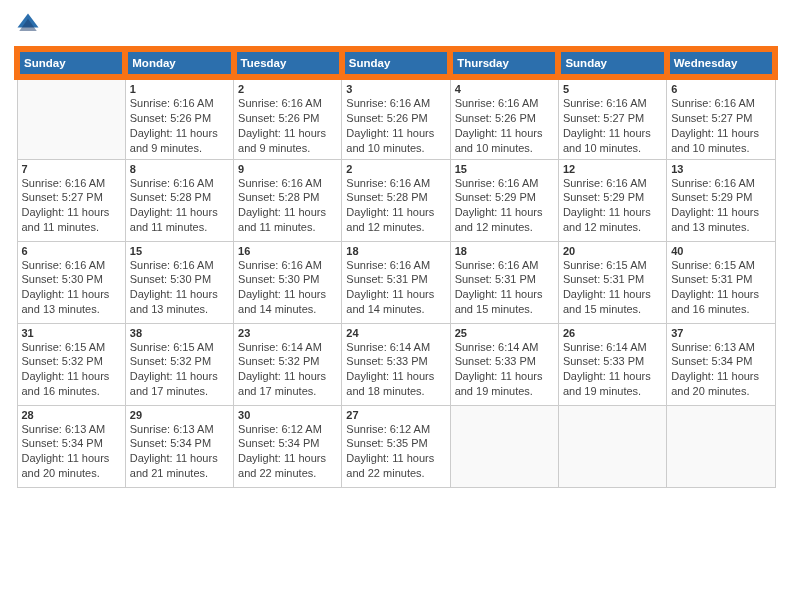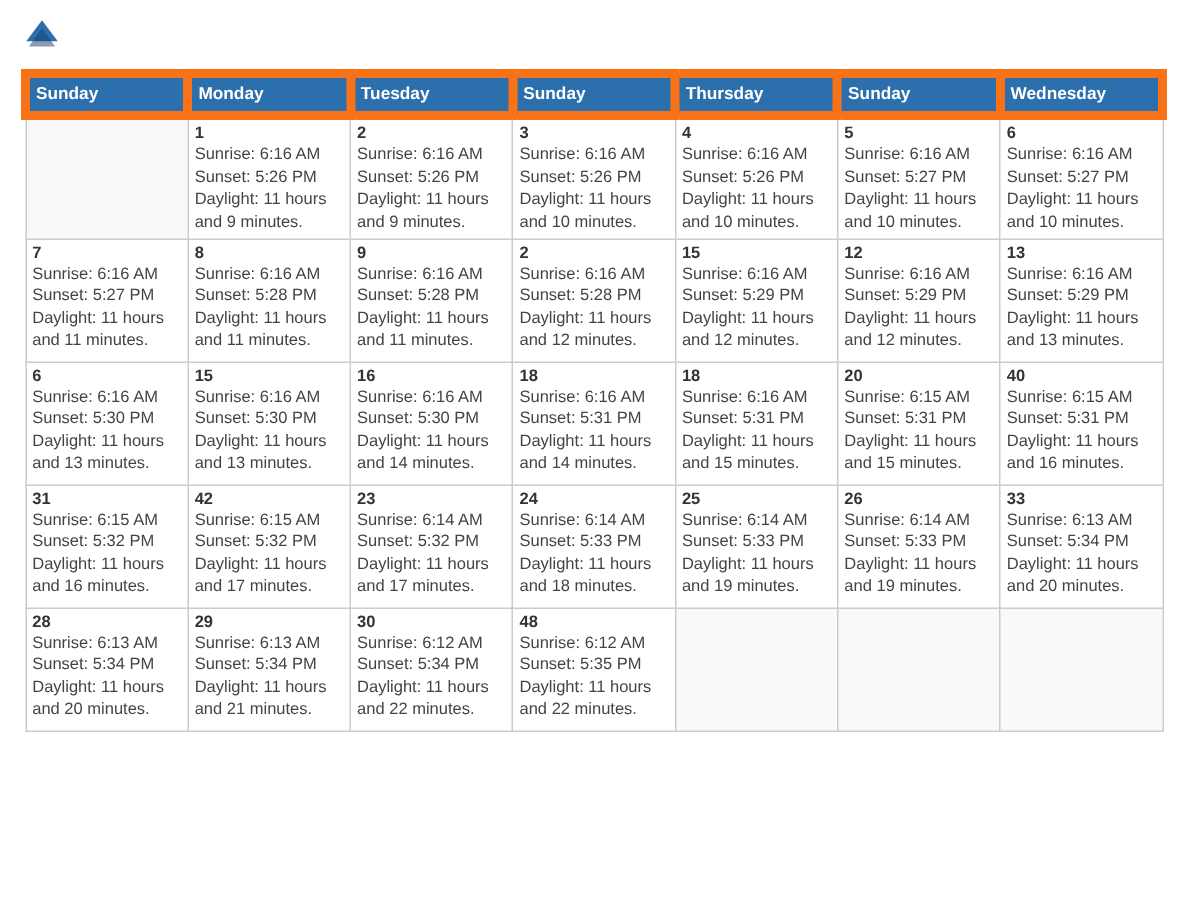--- a/index.html
+++ b/index.html
@@ -287,7 +287,7 @@
 and 16 minutes.</div>
           </td>
           <td>
-            <span class="day-number">42</span>
+            <span class="day-number">38</span>
             <div class="day-info" style="white-space: pre-line;">Sunrise: 6:15 AM
 Sunset: 5:32 PM
 Daylight: 11 hours

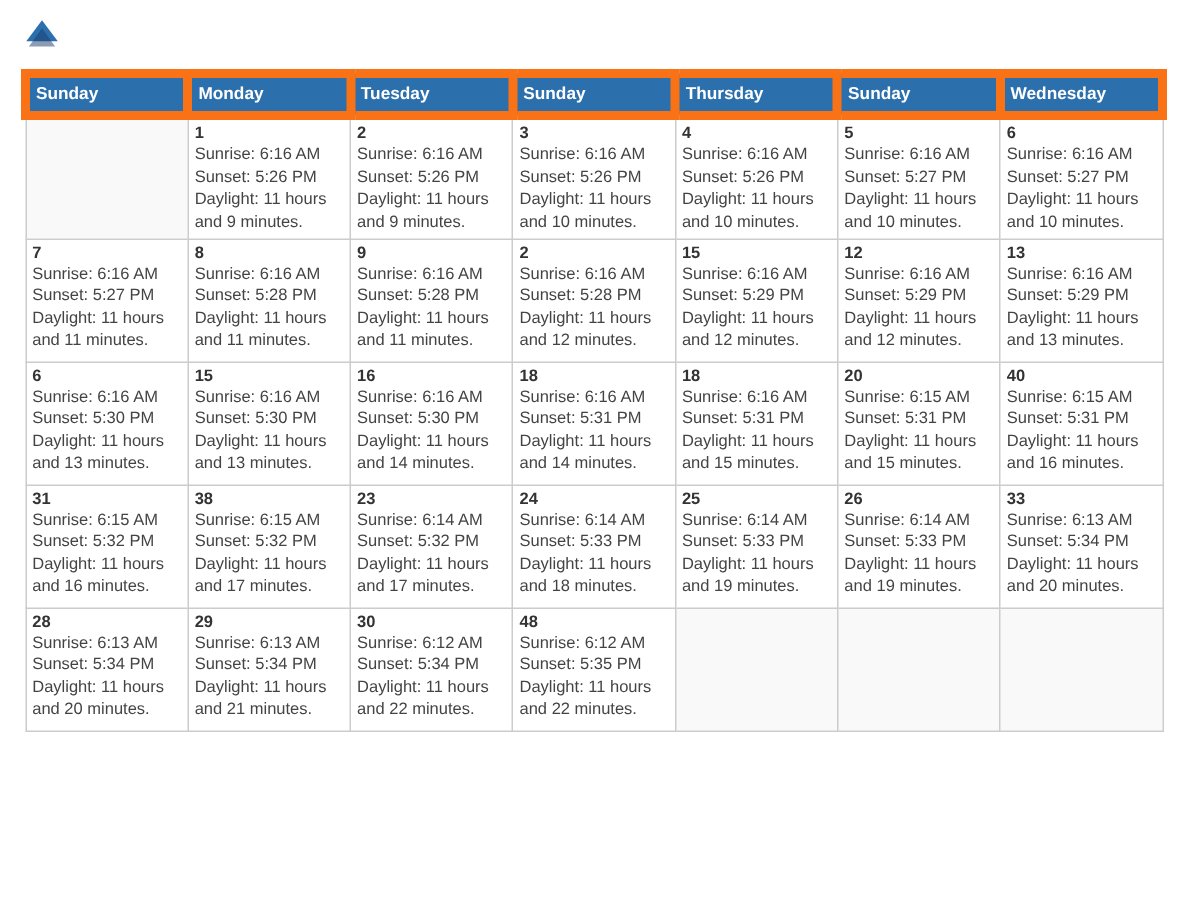--- a/index.html
+++ b/index.html
@@ -322,7 +322,7 @@
 and 19 minutes.</div>
           </td>
           <td>
-            <span class="day-number">33</span>
+            <span class="day-number">37</span>
             <div class="day-info" style="white-space: pre-line;">Sunrise: 6:13 AM
 Sunset: 5:34 PM
 Daylight: 11 hours

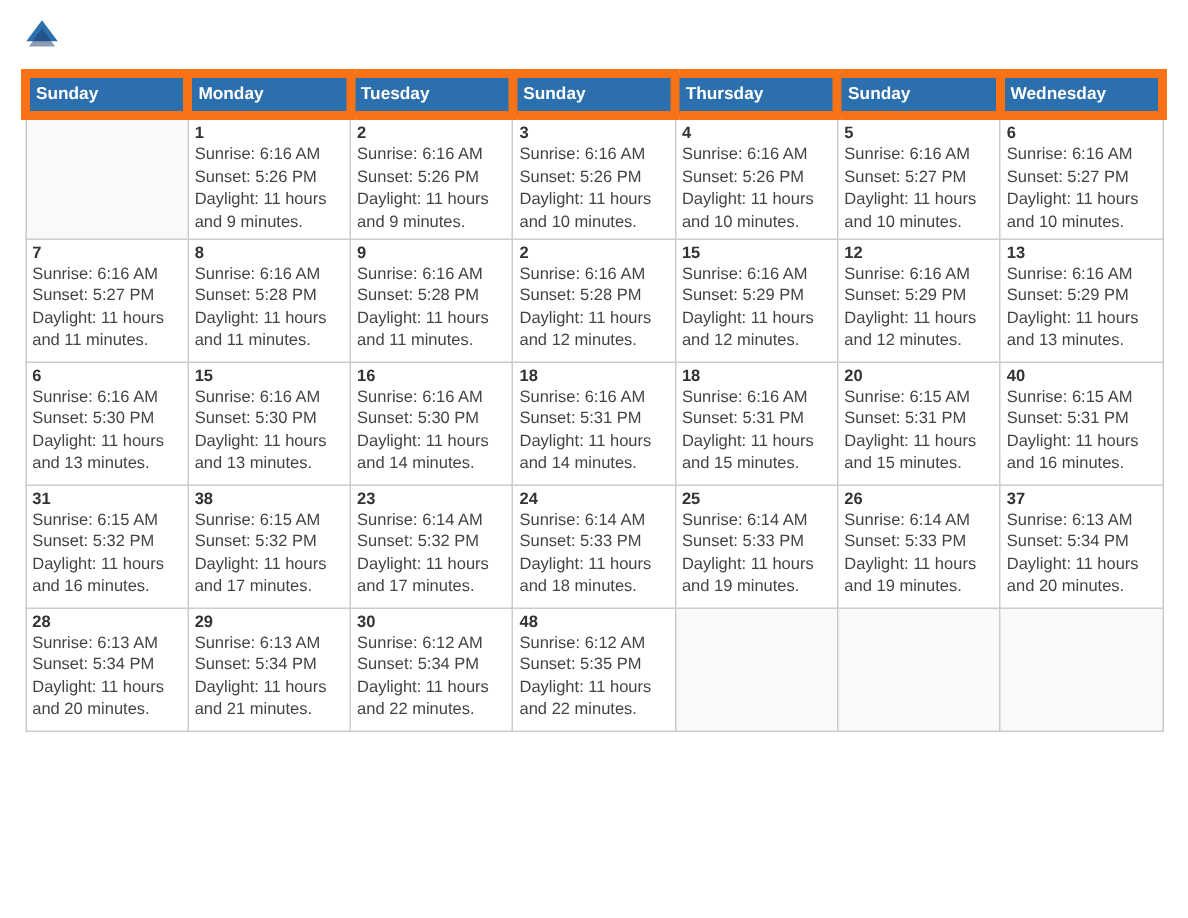--- a/index.html
+++ b/index.html
@@ -352,7 +352,7 @@
 and 22 minutes.</div>
           </td>
           <td>
-            <span class="day-number">48</span>
+            <span class="day-number">27</span>
             <div class="day-info" style="white-space: pre-line;">Sunrise: 6:12 AM
 Sunset: 5:35 PM
 Daylight: 11 hours

